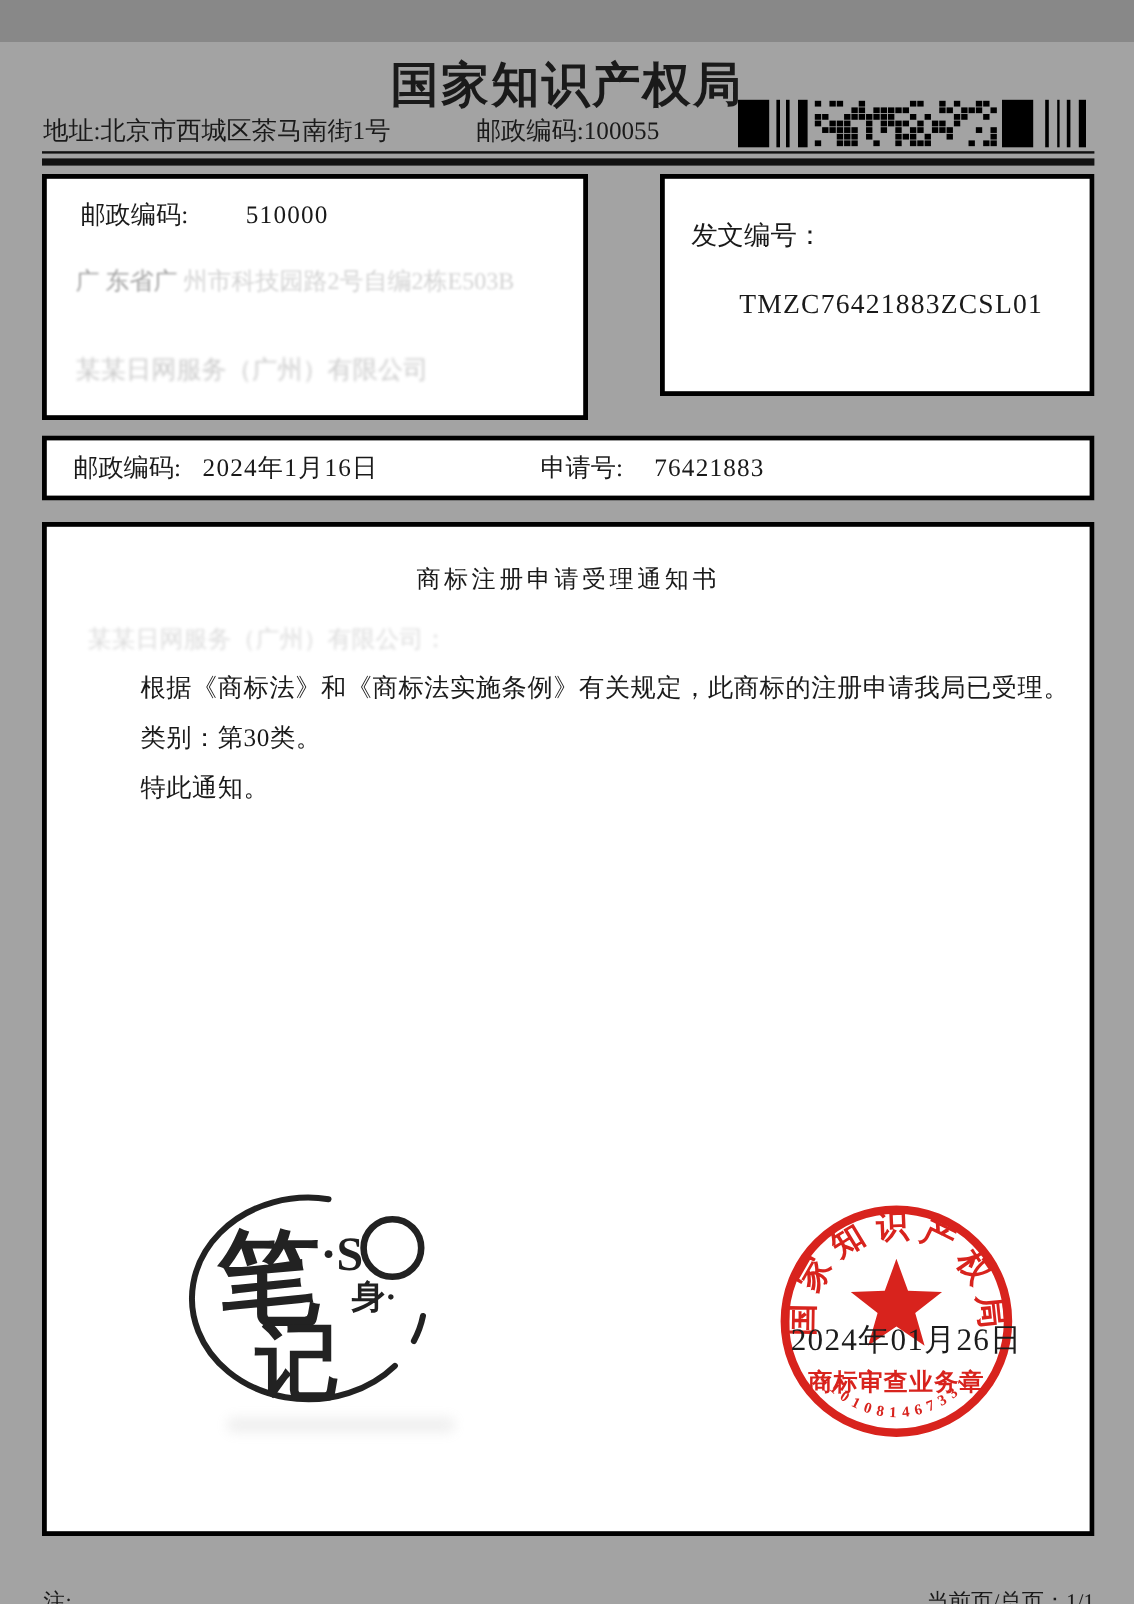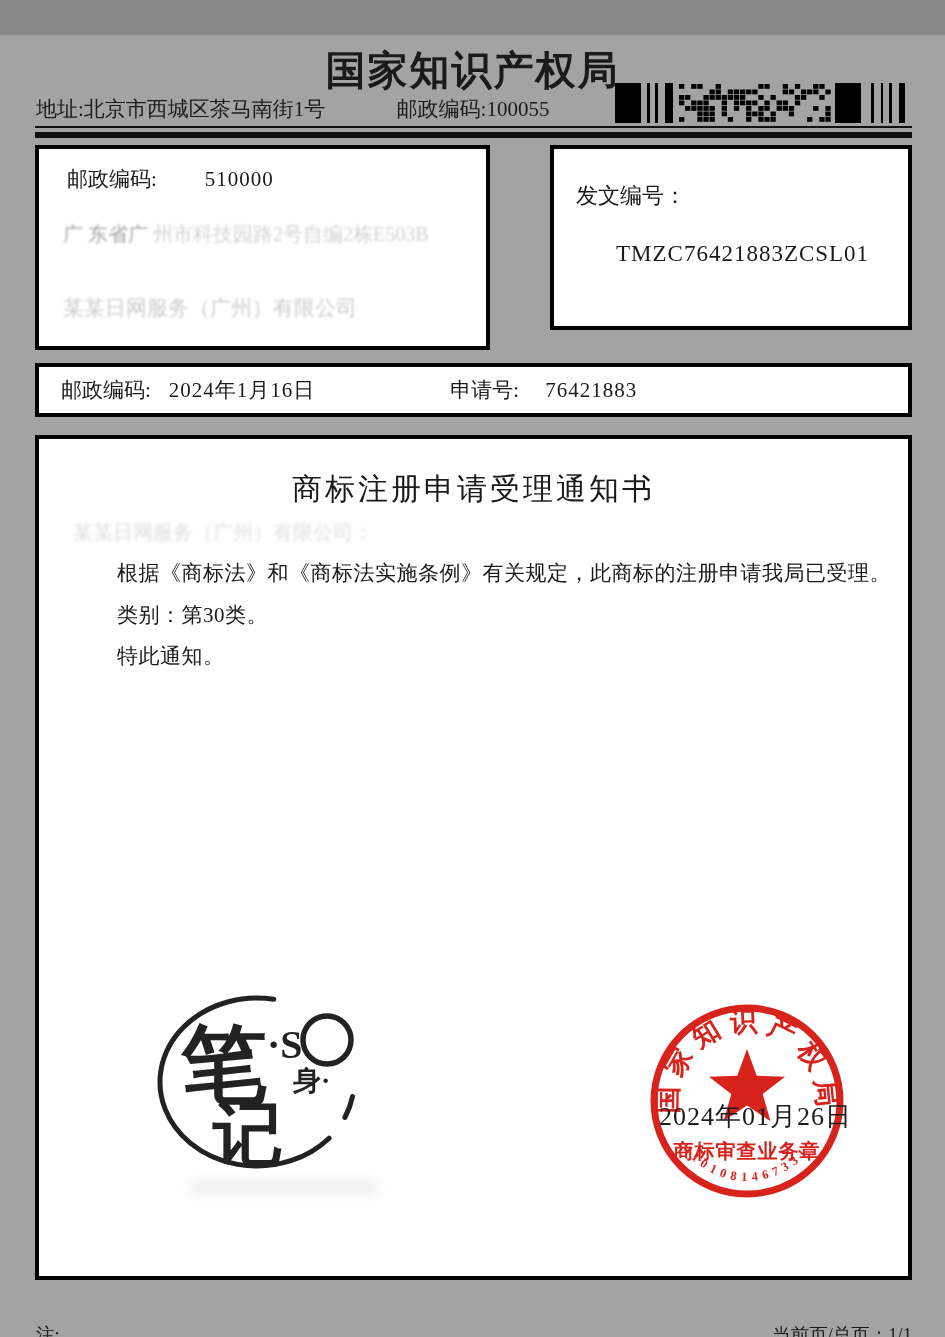--- a/index.html
+++ b/index.html
@@ -31,7 +31,7 @@
   .m-l2{margin-left:135px;}
   .m-v2{margin-left:26px;letter-spacing:1px;}
   .main-box{left:35px;top:400px;width:877px;height:845px;}
-  .notice-title{margin-top:30px;text-align:center;font-size:30px;letter-spacing:3px;font-weight:500;}
+  .notice-title{margin-top:30px;text-align:center;font-size:20px;letter-spacing:3px;font-weight:500;}
   .recipient-faded{position:absolute;left:34px;top:80px;font-size:20px;opacity:.20;filter:blur(1.4px);}
   .body-p{position:absolute;left:78px;margin:0;font-size:21px;letter-spacing:.5px;white-space:nowrap;}
   .p1{top:120px;}

